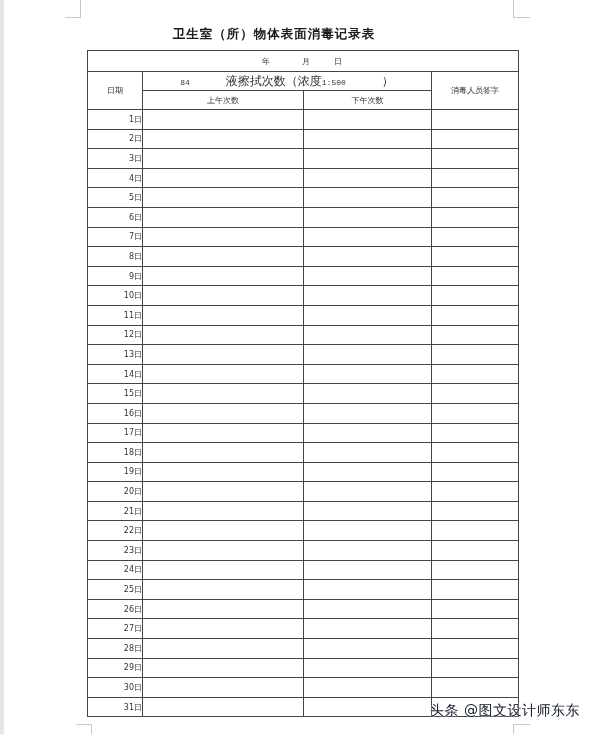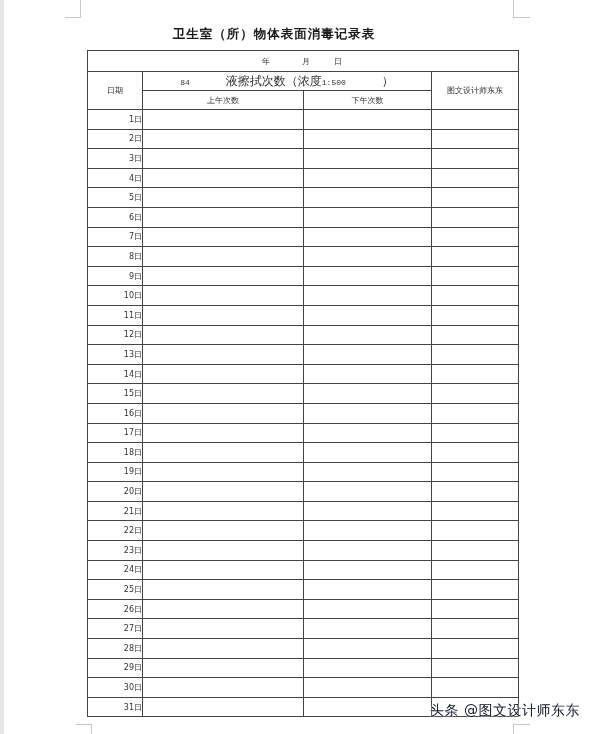--- a/index.html
+++ b/index.html
@@ -82,7 +82,7 @@
     <tr class="h-main">
       <td rowspan="2">日期</td>
       <td colspan="2" class="conc"><span>84</span><span class="cn">液擦拭次数（浓度</span><span>1:500</span><span class="cn">）</span></td>
-      <td rowspan="2">图文设计师东东</td>
+      <td rowspan="2">消毒人员签字</td>
     </tr>
     <tr class="h-sub">
       <td>上午次数</td>

